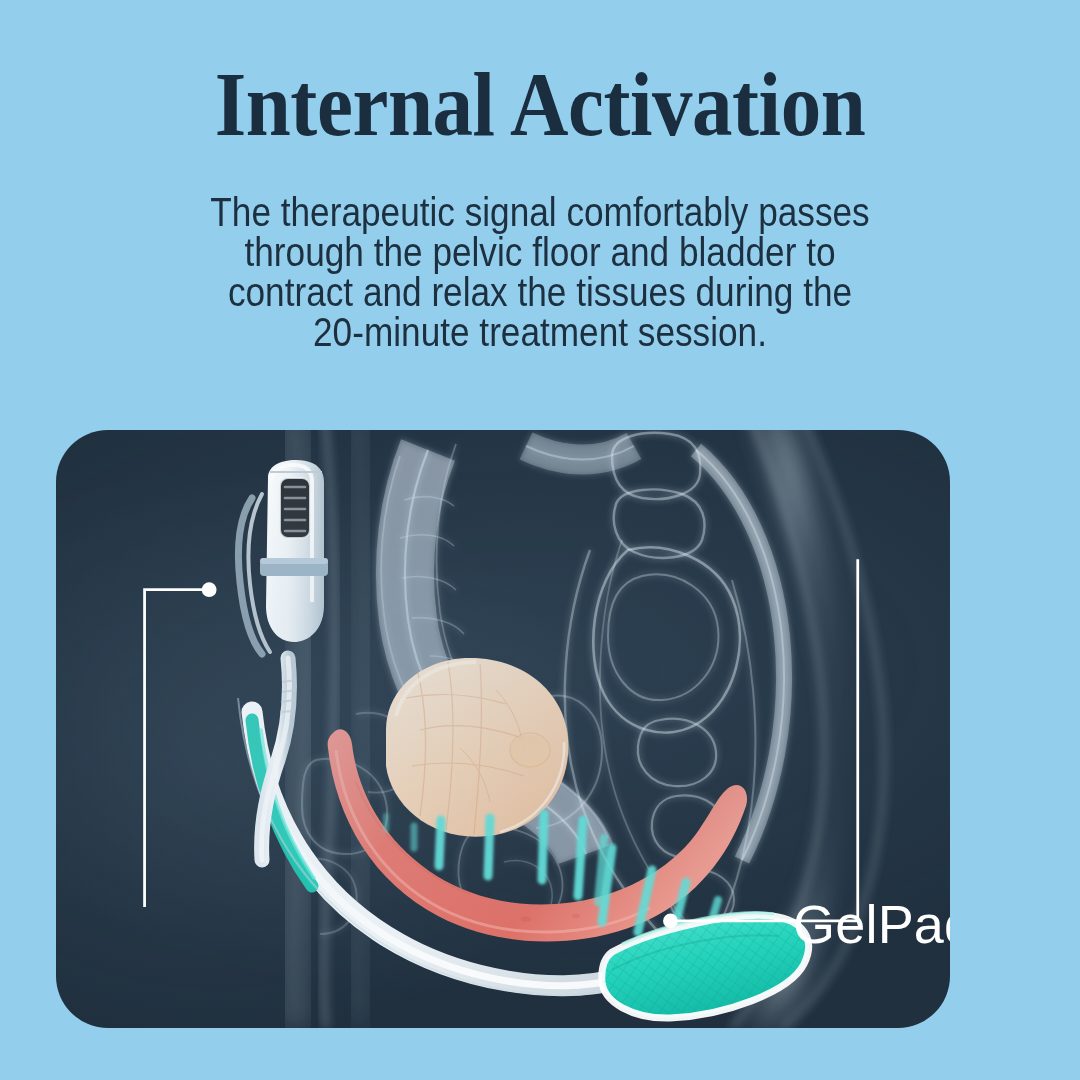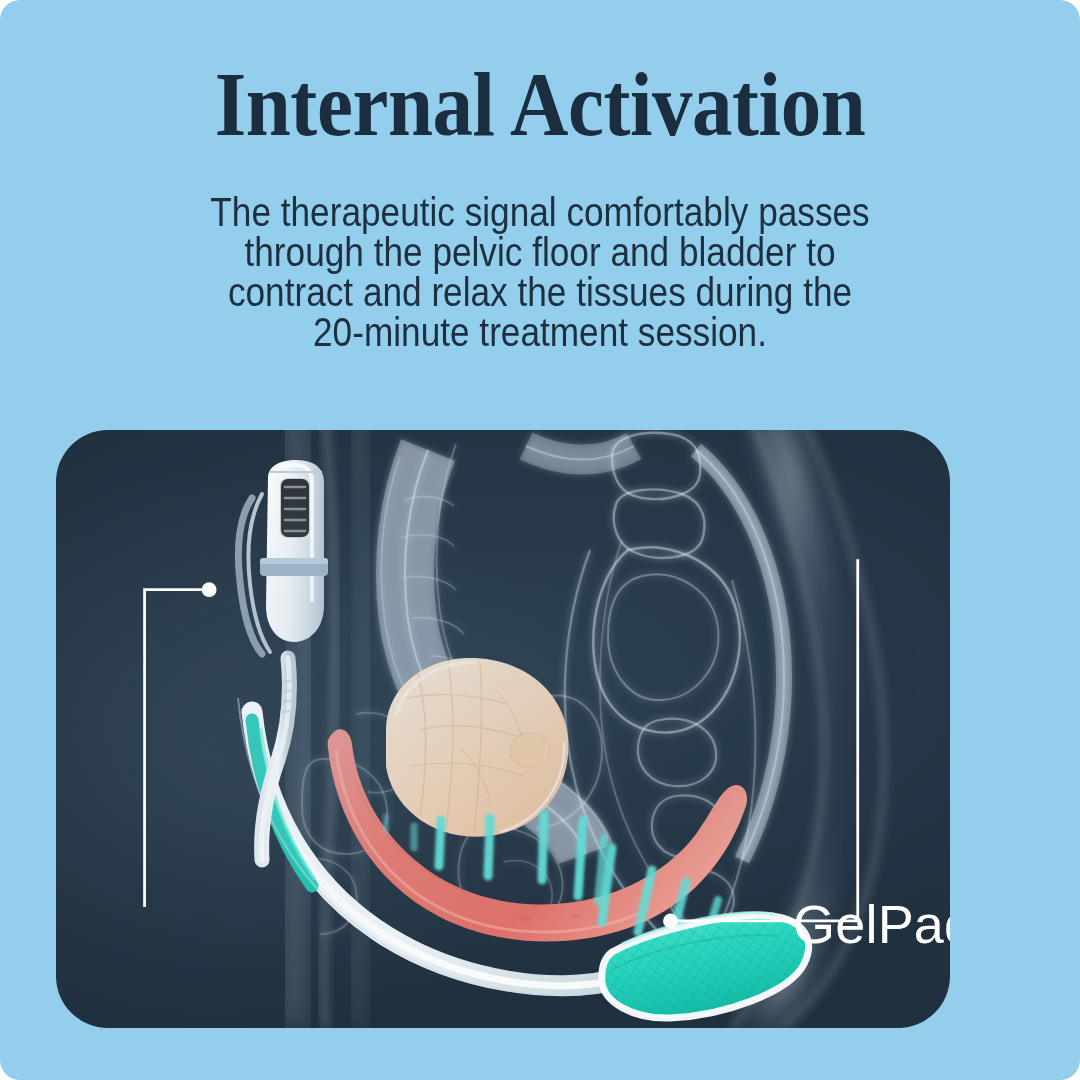--- a/index.html
+++ b/index.html
@@ -15,7 +15,6 @@
     overflow: hidden;
     background: #94CEED;
     font-family: "Liberation Sans", sans-serif;
-    border-radius: 20px;
   }
 
   

